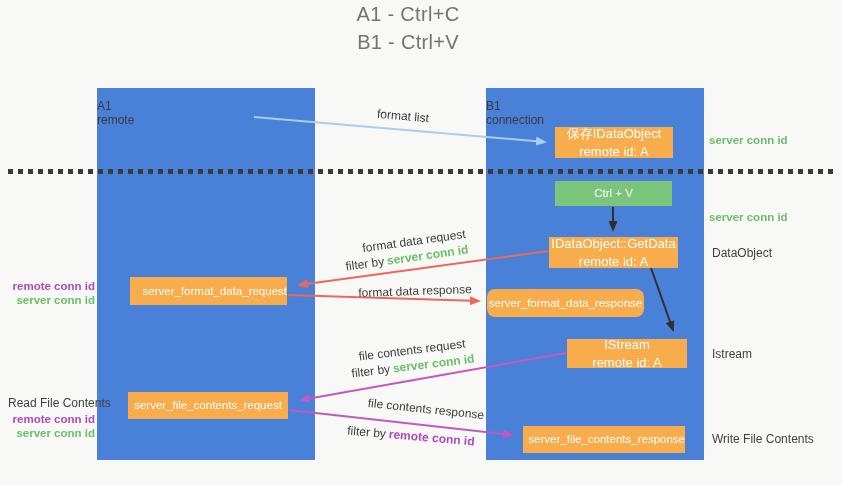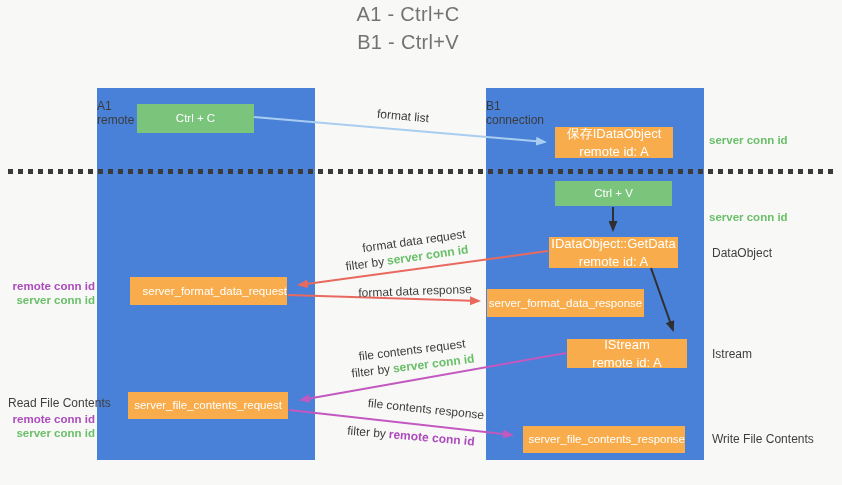--- a/index.html
+++ b/index.html
@@ -85,9 +85,6 @@
 
   <div class="divider"></div>
 
-  <div class="node green" style="left:137px; top:104px; width:117px; height:29px;">
-    <span>Ctrl + C</span>
-  </div>
 
   <div class="node orange" style="left:555px; top:127px; width:118px; height:31px;">
     <div class="two">

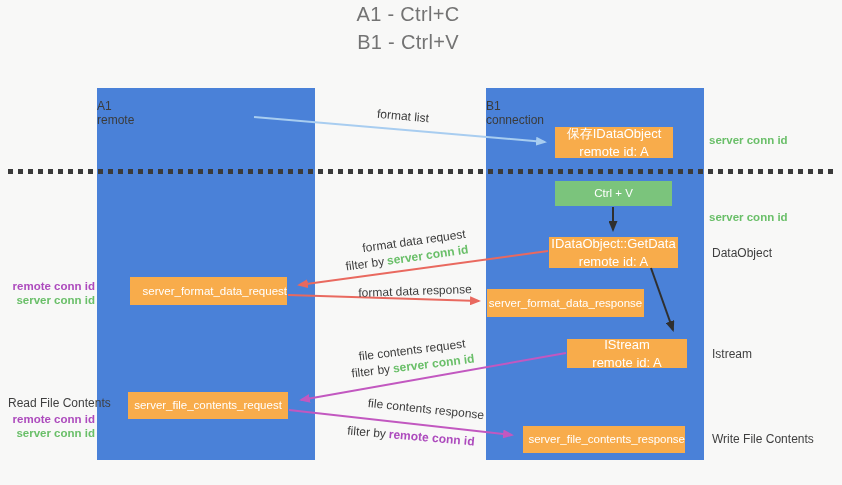--- a/index.html
+++ b/index.html
@@ -108,7 +108,7 @@
     <span>server_format_data_request</span>
   </div>
 
-  <div class="node orange" style="left:487px; top:289px; width:157px; height:28px;">
+  <div class="node orange" style="left:487px; top:289px; width:157px; height:28px;border-radius:8px;">
     <span>server_format_data_response</span>
   </div>
 

